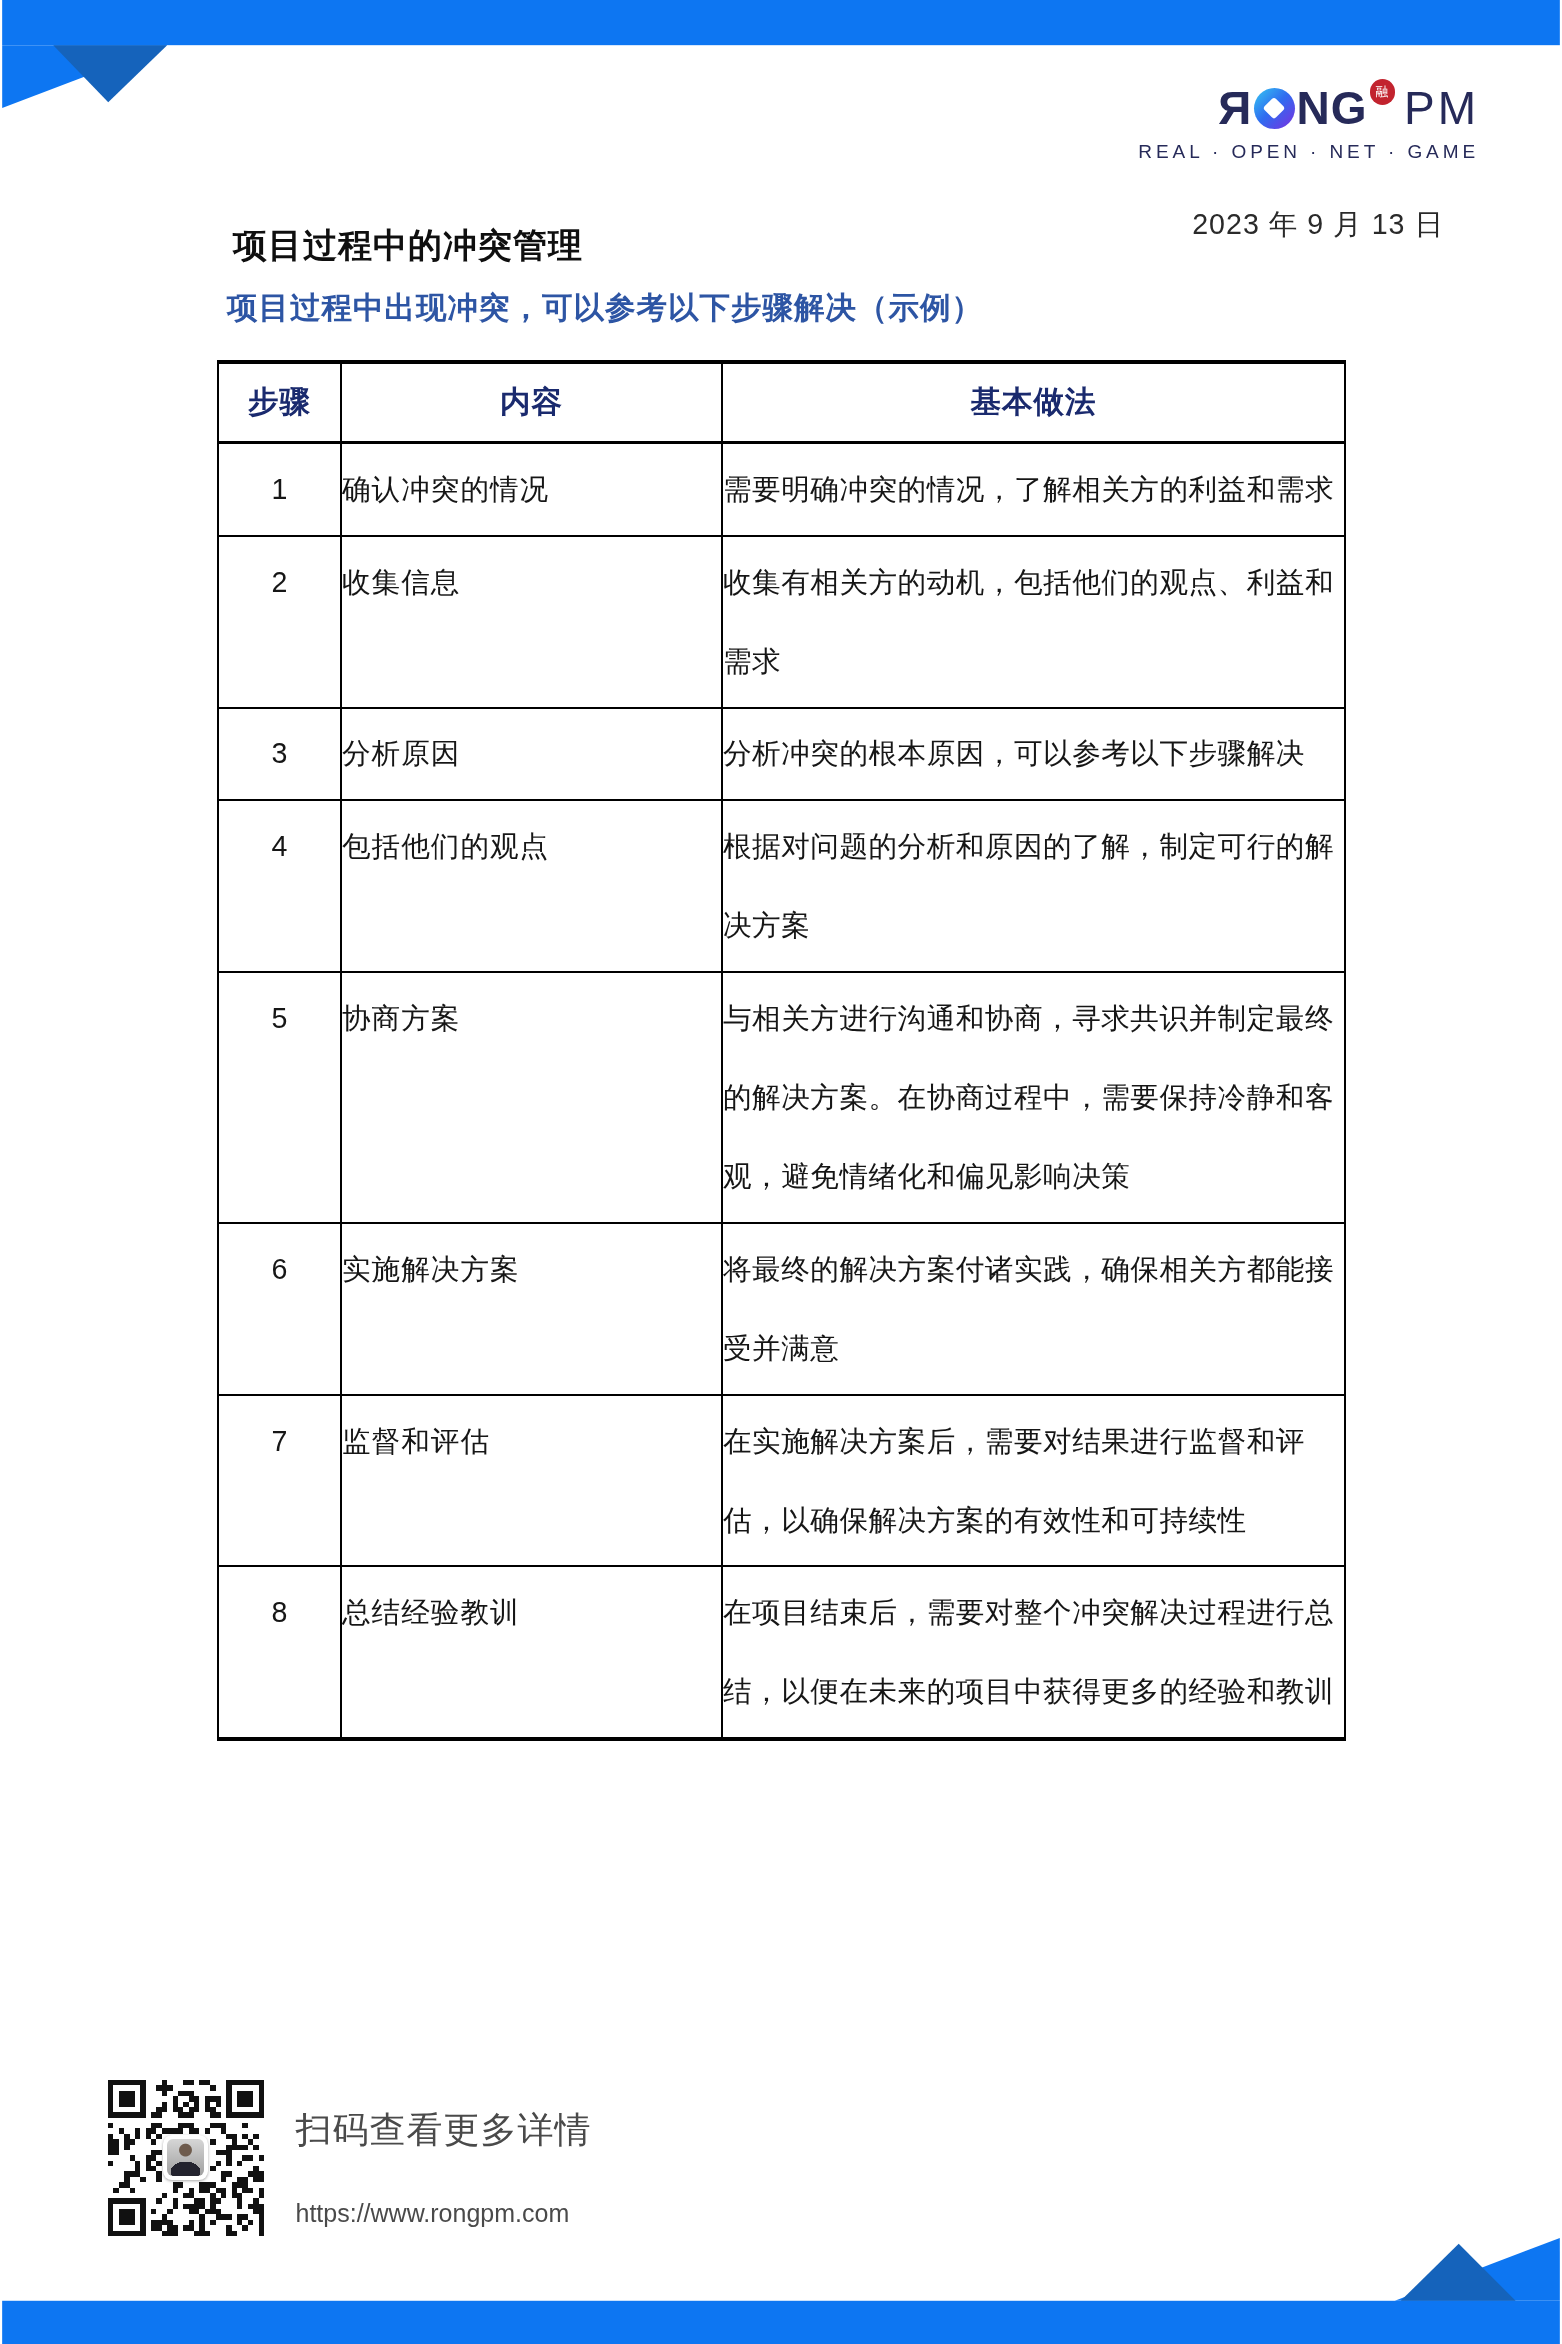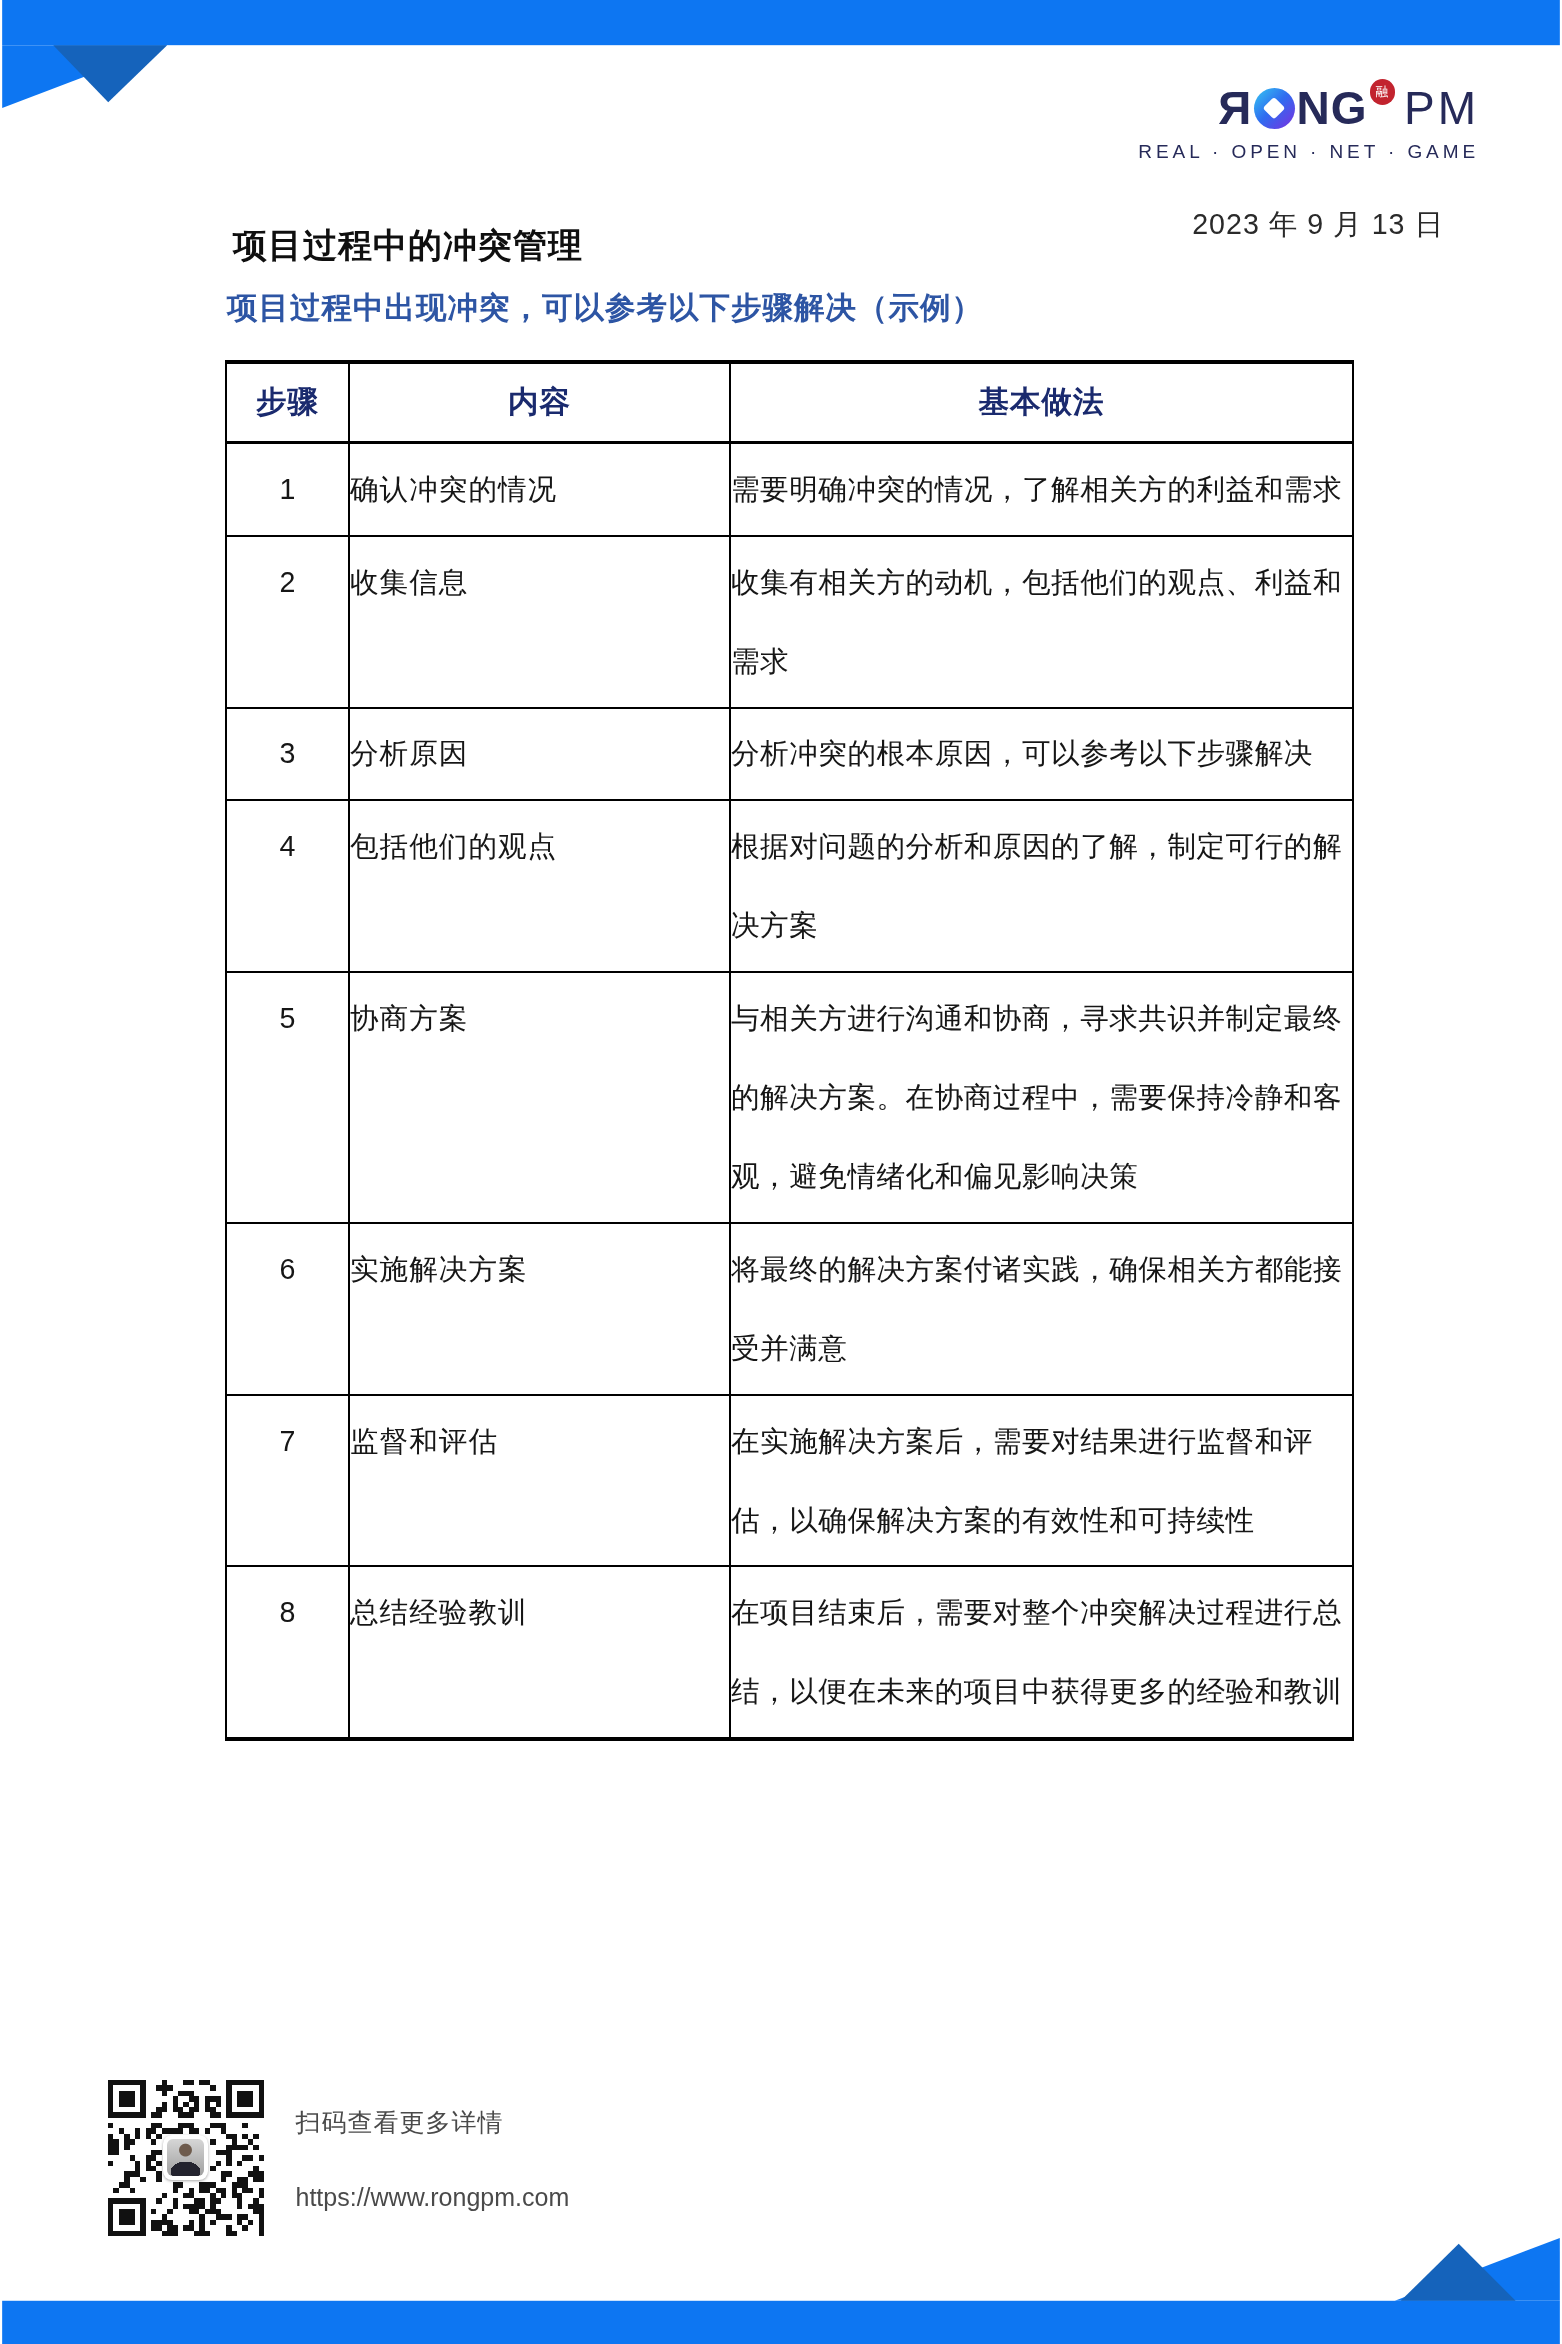--- a/index.html
+++ b/index.html
@@ -57,7 +57,7 @@
   }
   
   table.steps{
-    position:absolute;left:225px;top:360px;
+    position:absolute;left:217px;top:360px;
     width:1127px;border-collapse:collapse;table-layout:fixed;
     background:#fff;
   }

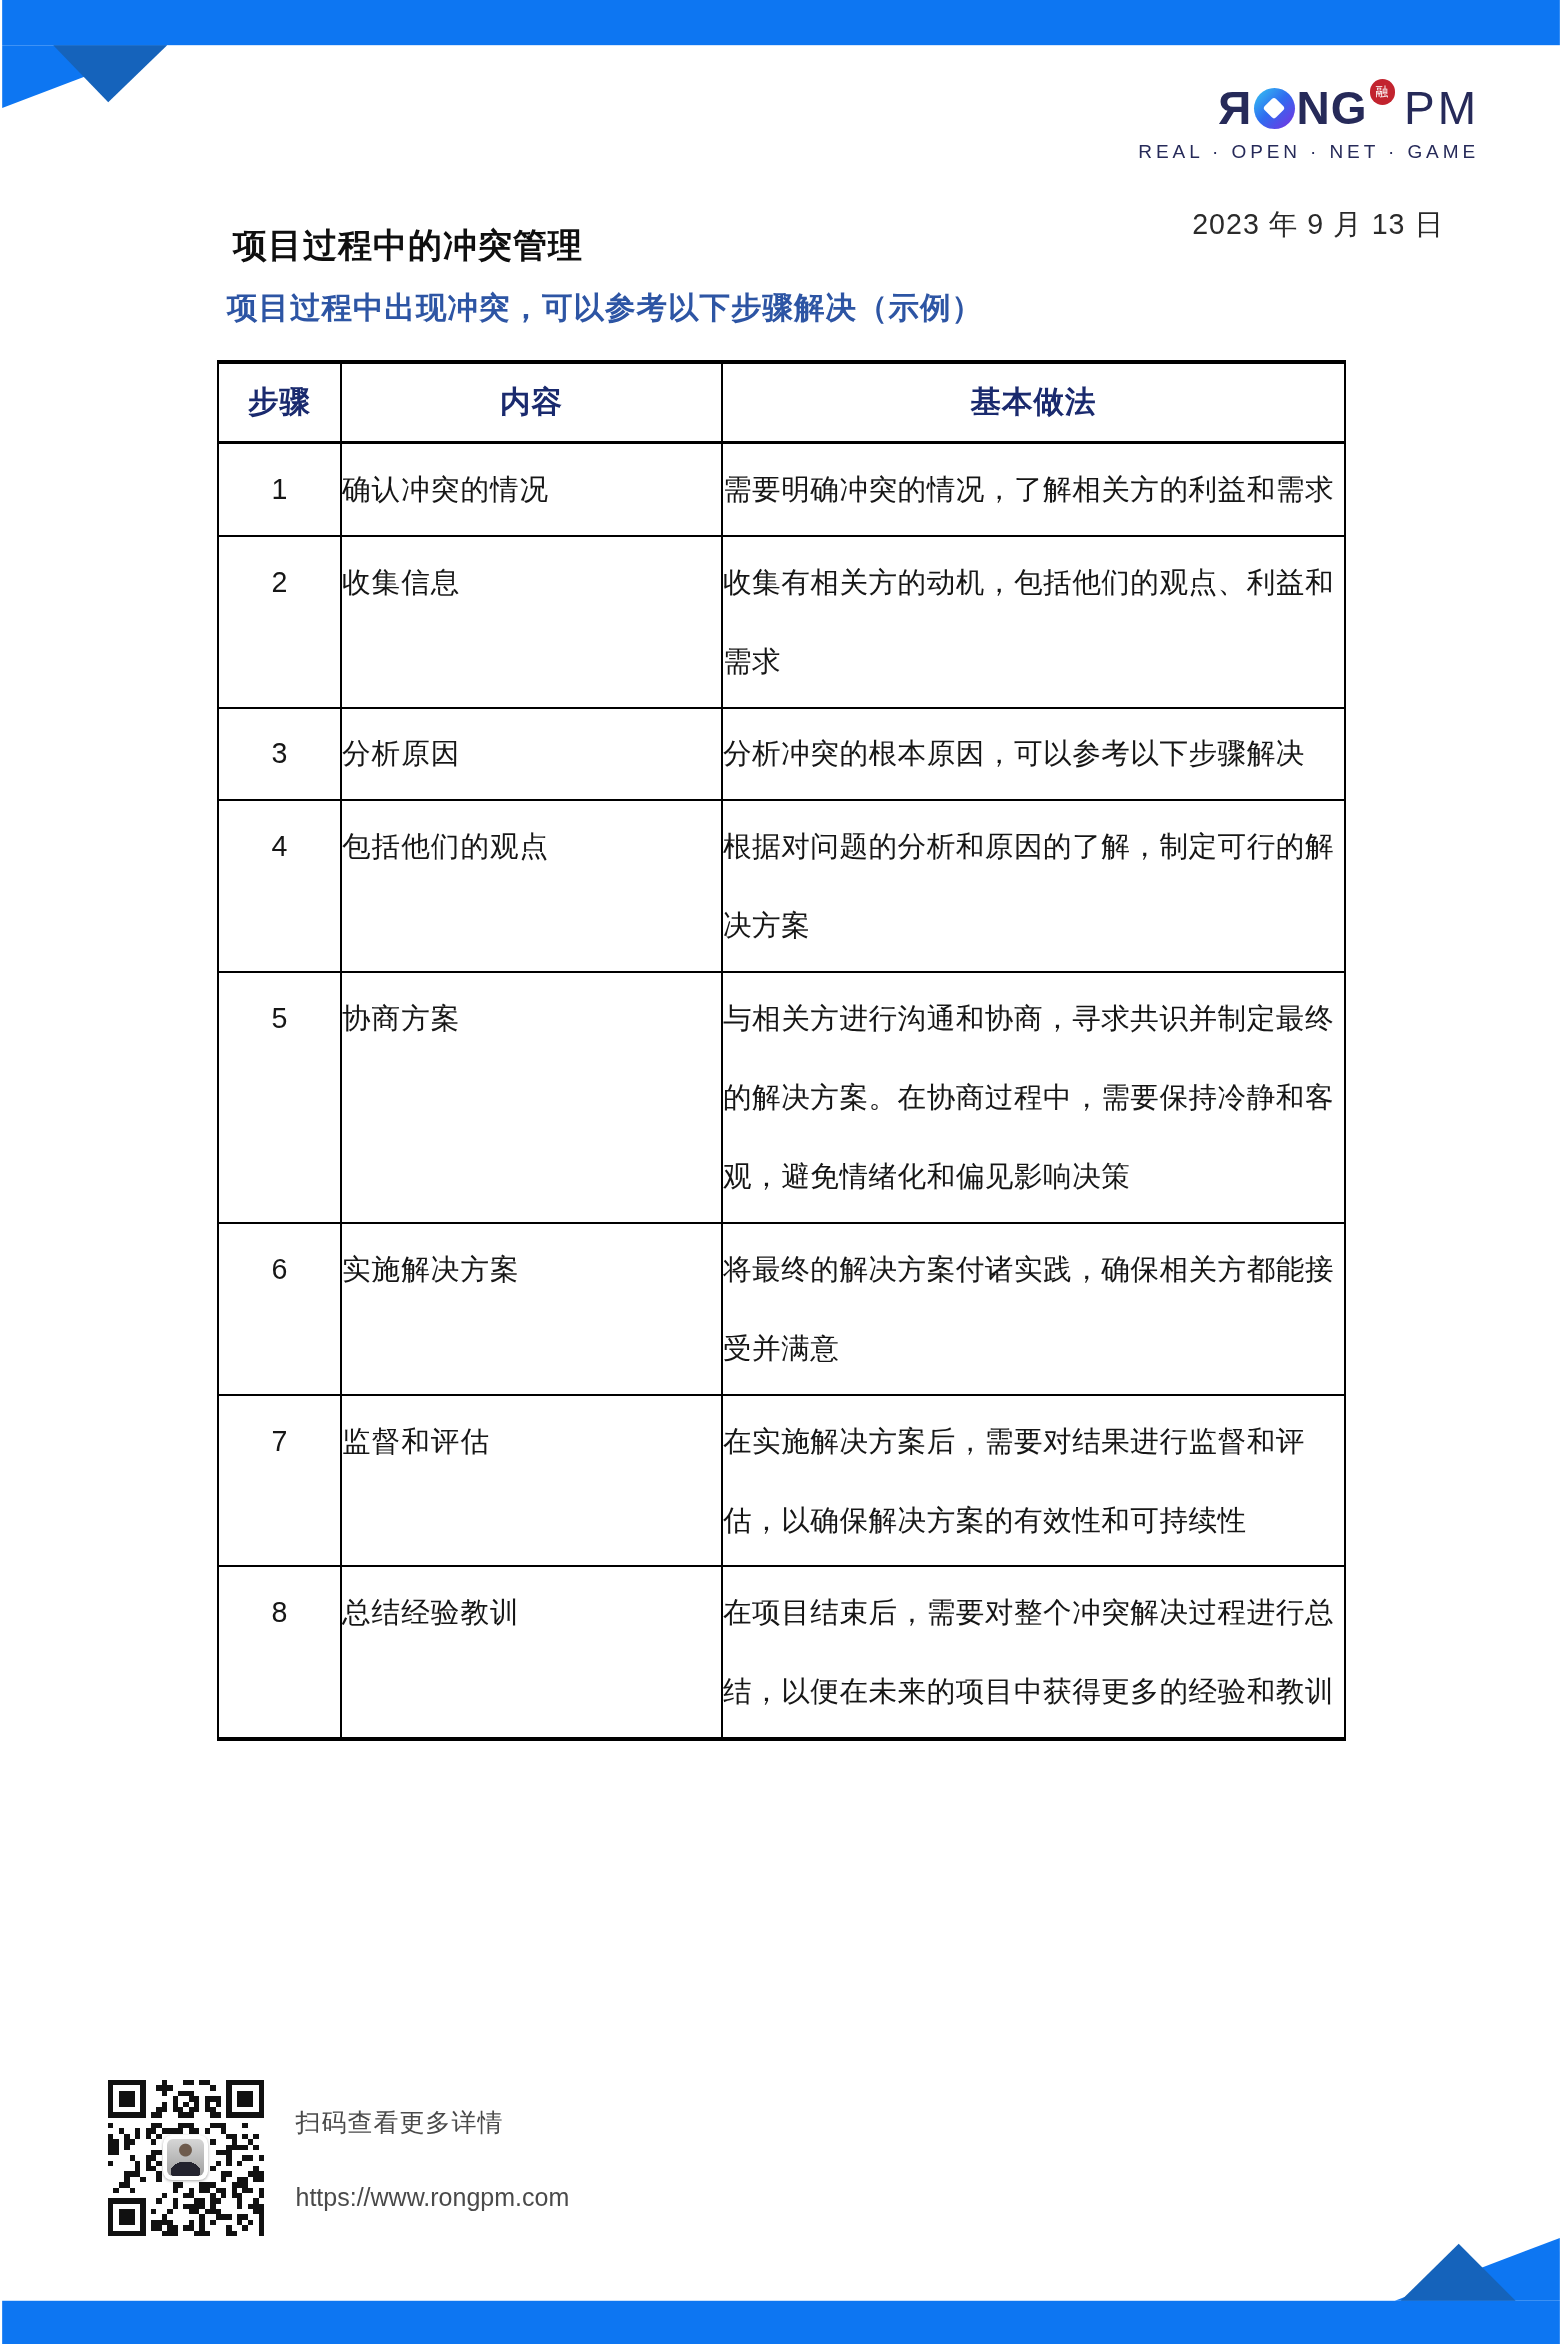--- a/index.html
+++ b/index.html
@@ -91,7 +91,7 @@
       linear-gradient(#d6d6d6,#9f9f9f);
   }
   .footer-texts{padding-top:25.6px;}
-  .qr-caption{font-size:25px;color:#4a4a4a;letter-spacing:1px;}
+  .qr-caption{font-size:36px;color:#4a4a4a;letter-spacing:1px;}
   .footer-url{display:block;margin-top:44px;font-size:25px;color:#4a4a4a;text-decoration:none;}
 </style>
 </head>

